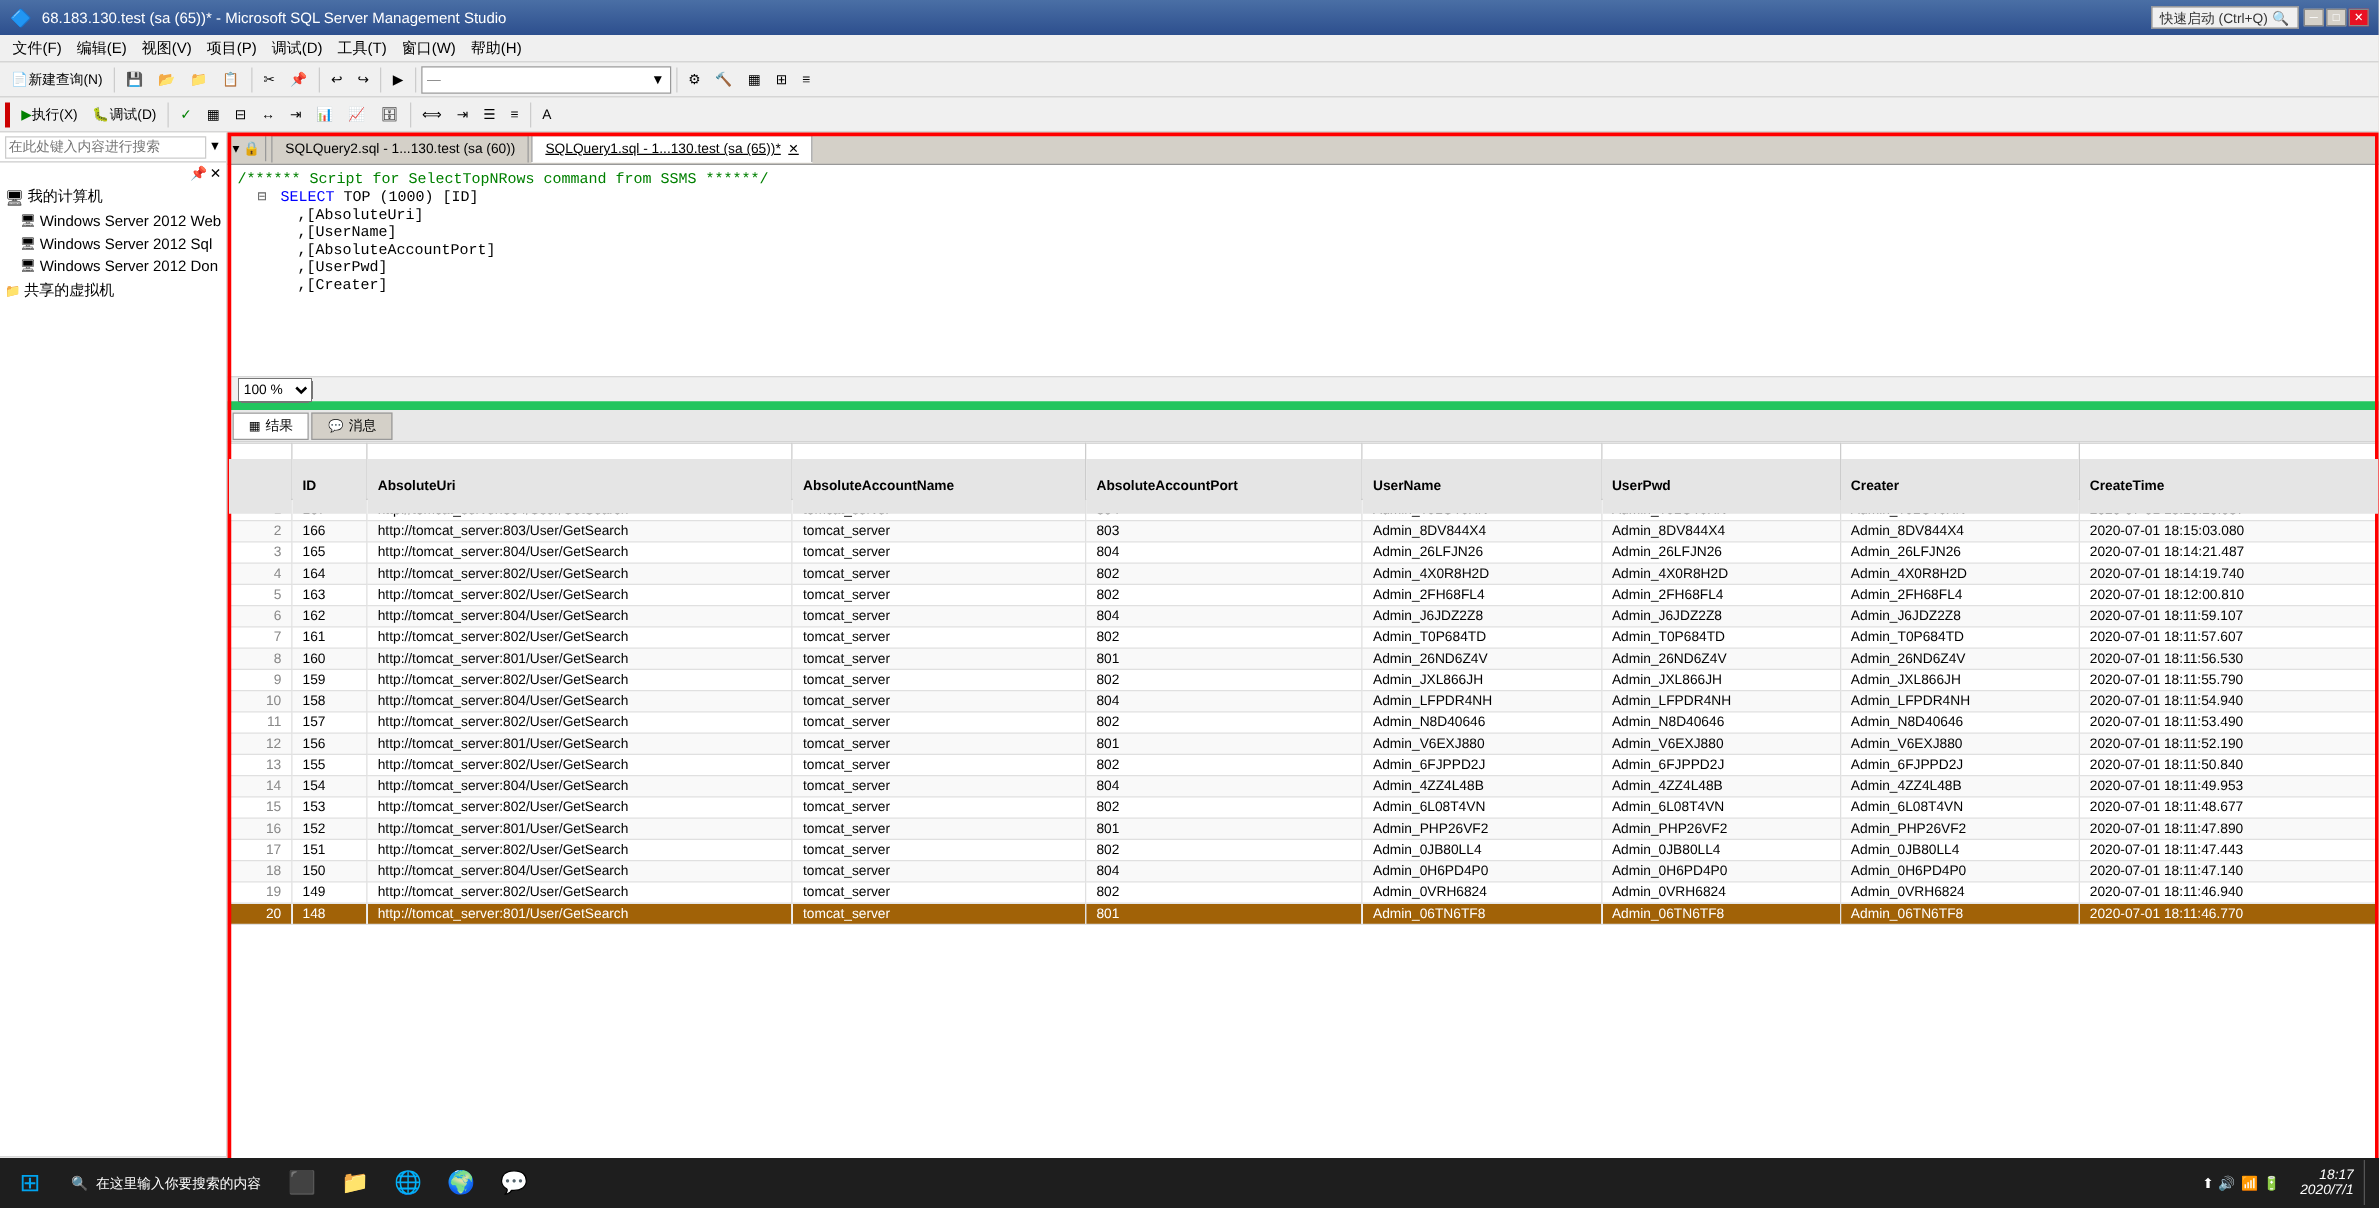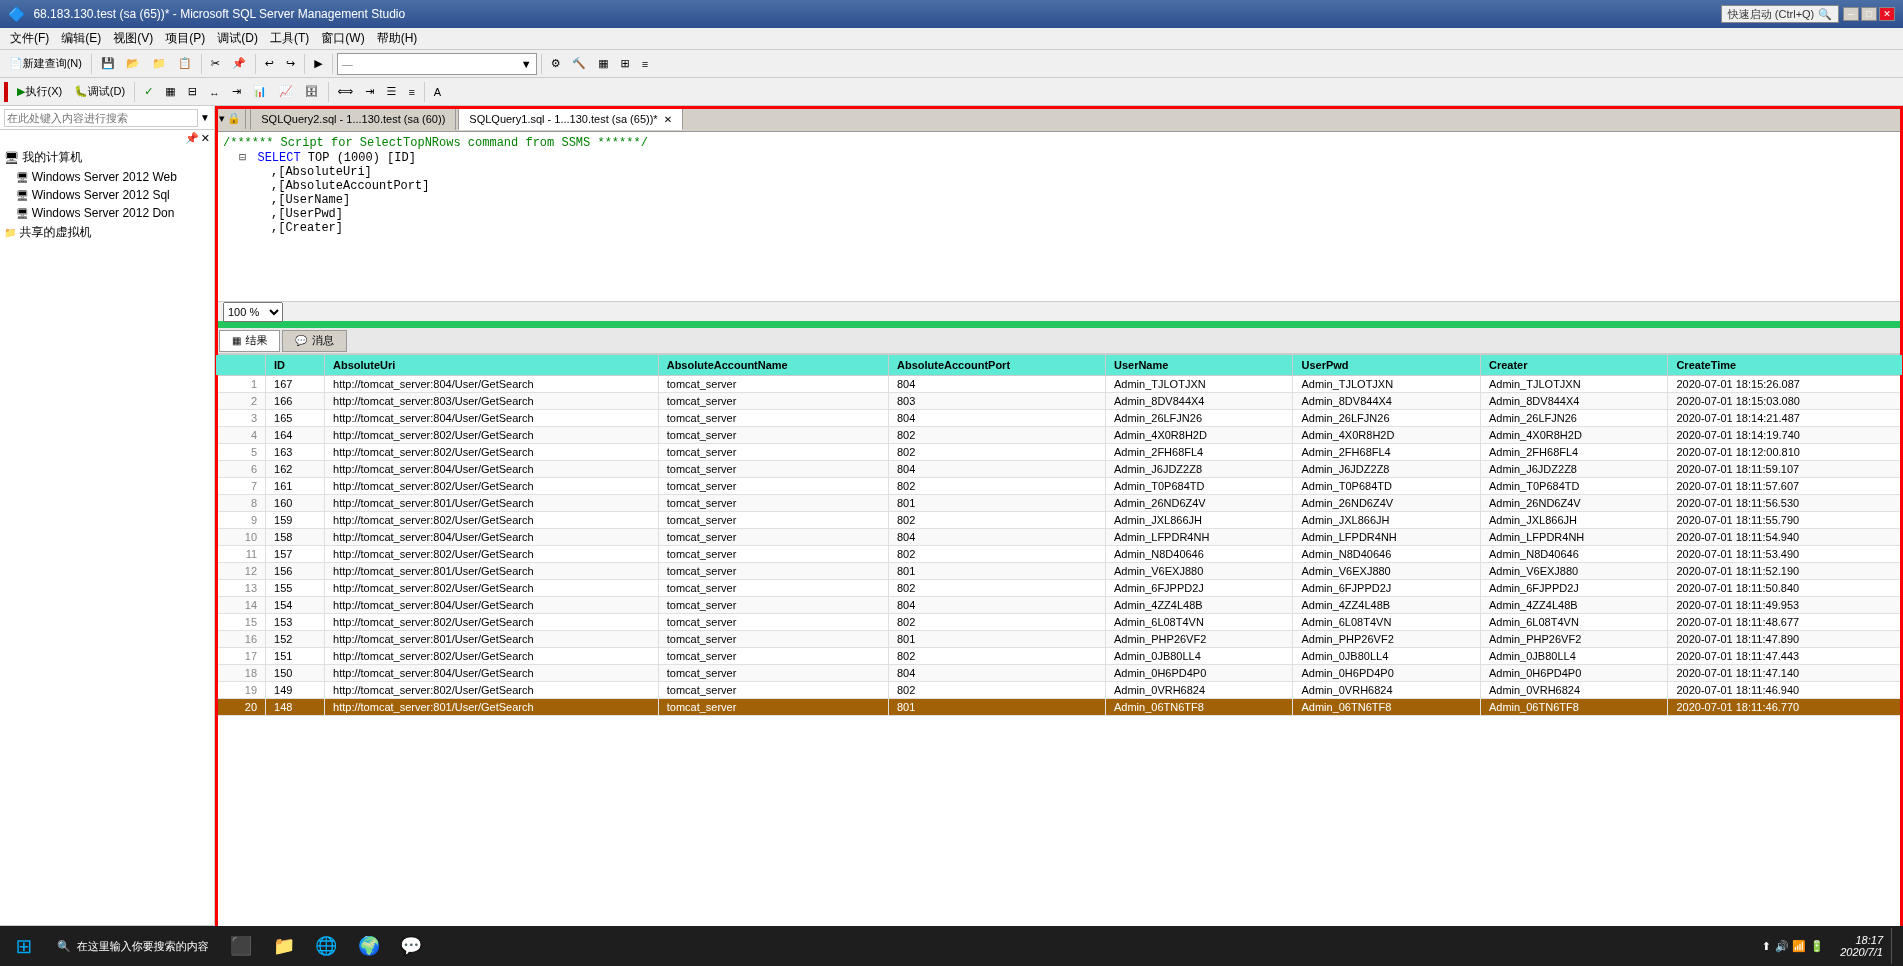--- a/index.html
+++ b/index.html
@@ -69,7 +69,7 @@
 
     
     .sidebar {
-      width: 215px;
+      width: 182px;
       background: white;
       border-right: 1px solid #ccc;
       overflow: hidden;

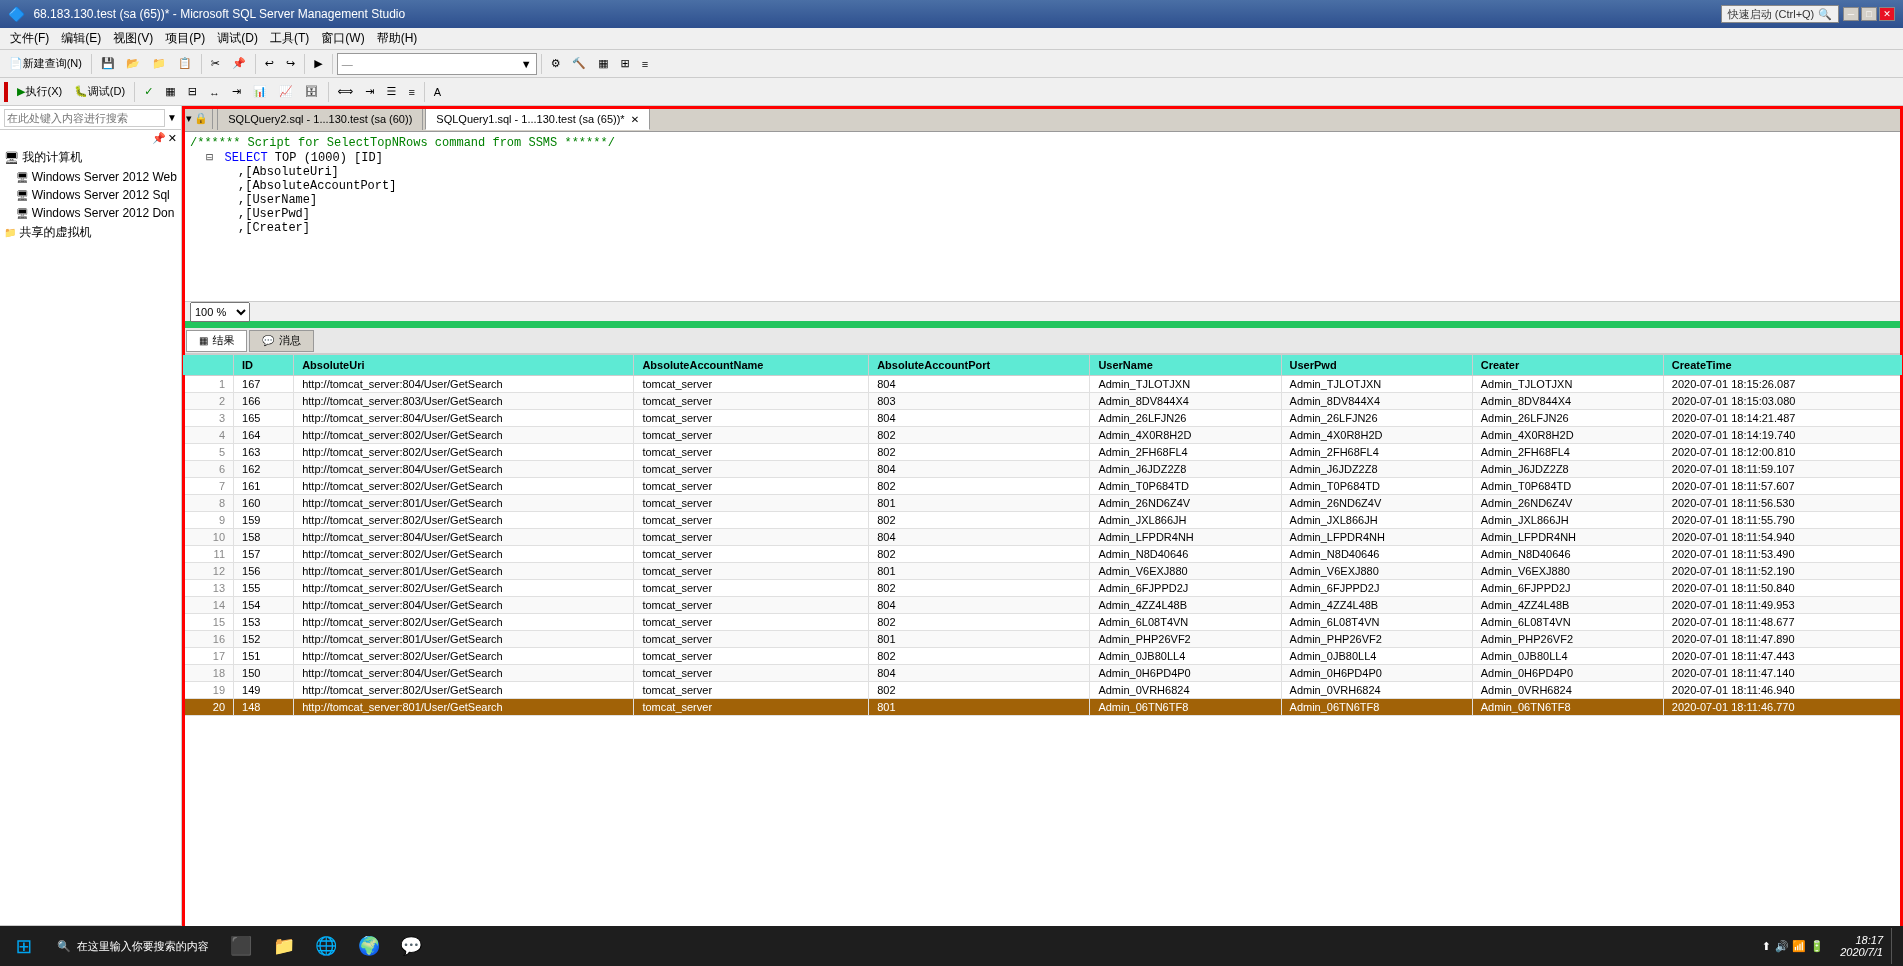--- a/index.html
+++ b/index.html
@@ -128,6 +128,7 @@
       background: white;
       border-bottom: 1px solid white;
       margin-bottom: -1px;
+      text-decoration: underline;
     }
     .tab-close { margin-left: 6px; font-size: 10px; cursor: pointer; }
 

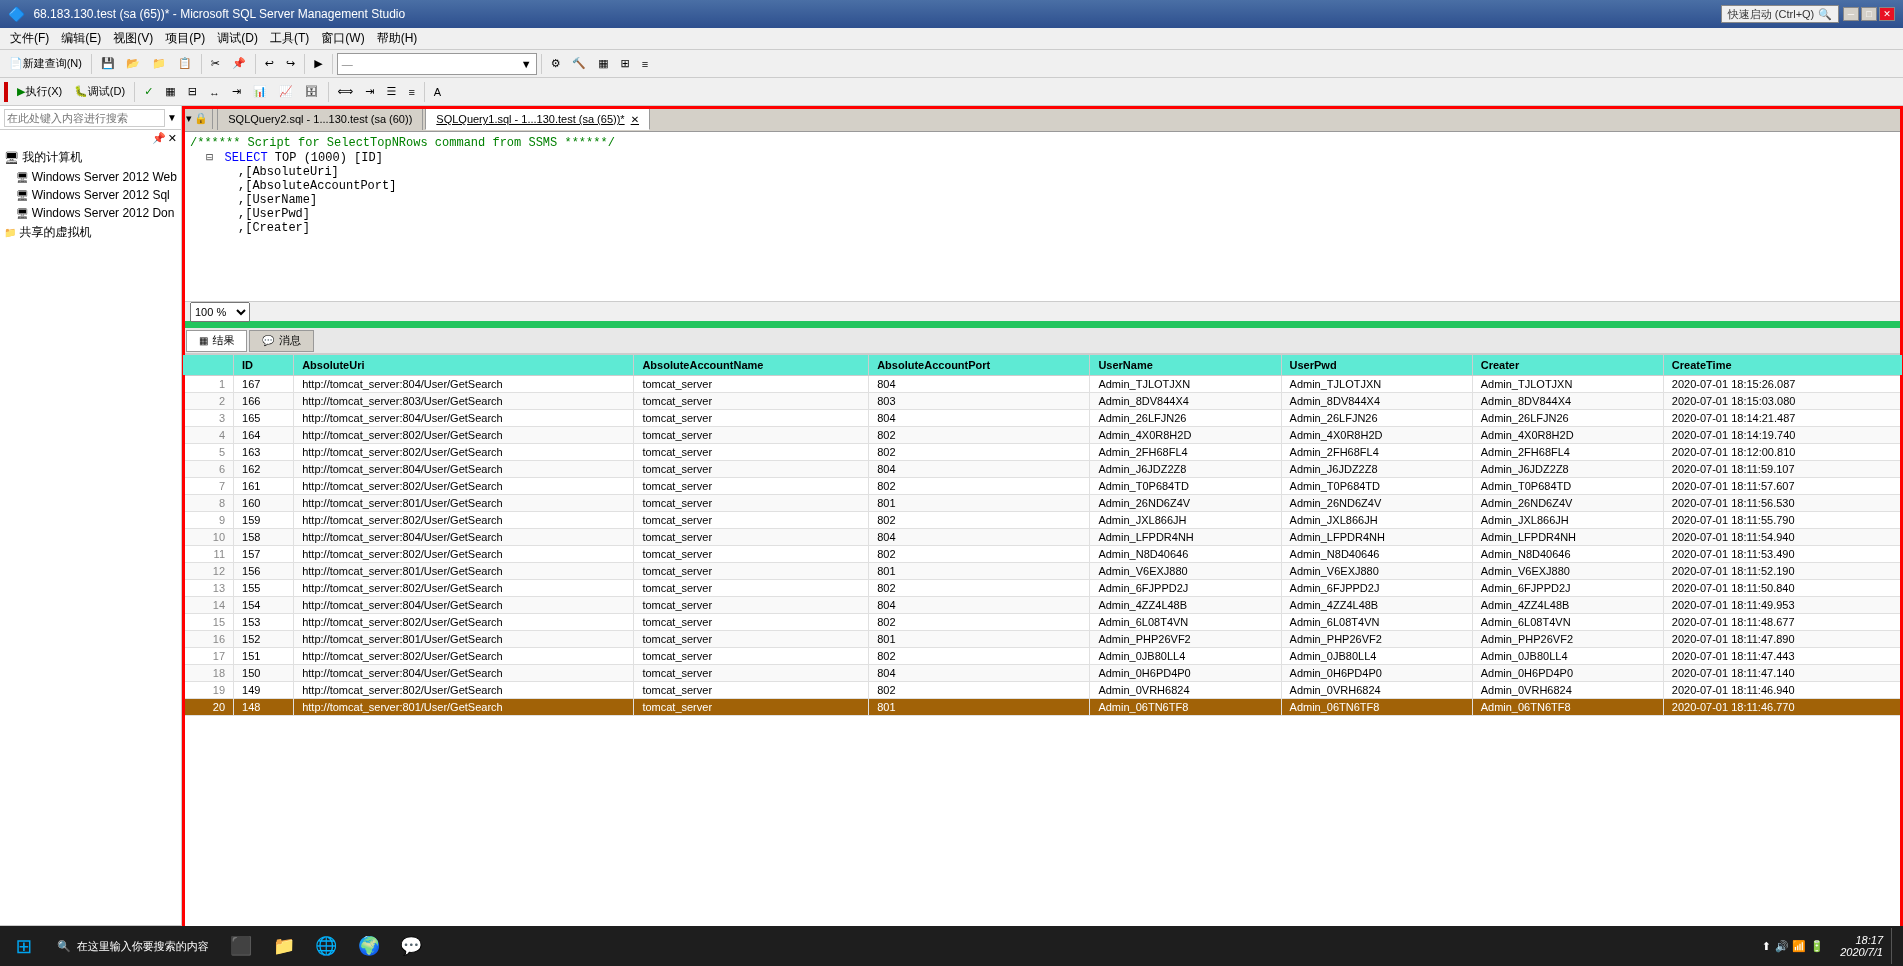--- a/index.html
+++ b/index.html
@@ -465,10 +465,10 @@
         <span style="padding-left:48px; display:inline-block;">,[AbsoluteUri]</span>
       </div>
       <div>
+        <span style="padding-left:48px; display:inline-block;">,[UserName]</span>
+      </div>
+      <div>
         <span style="padding-left:48px; display:inline-block;">,[AbsoluteAccountPort]</span>
-      </div>
-      <div>
-        <span style="padding-left:48px; display:inline-block;">,[UserName]</span>
       </div>
       <div>
         <span style="padding-left:48px; display:inline-block;">,[UserPwd]</span>

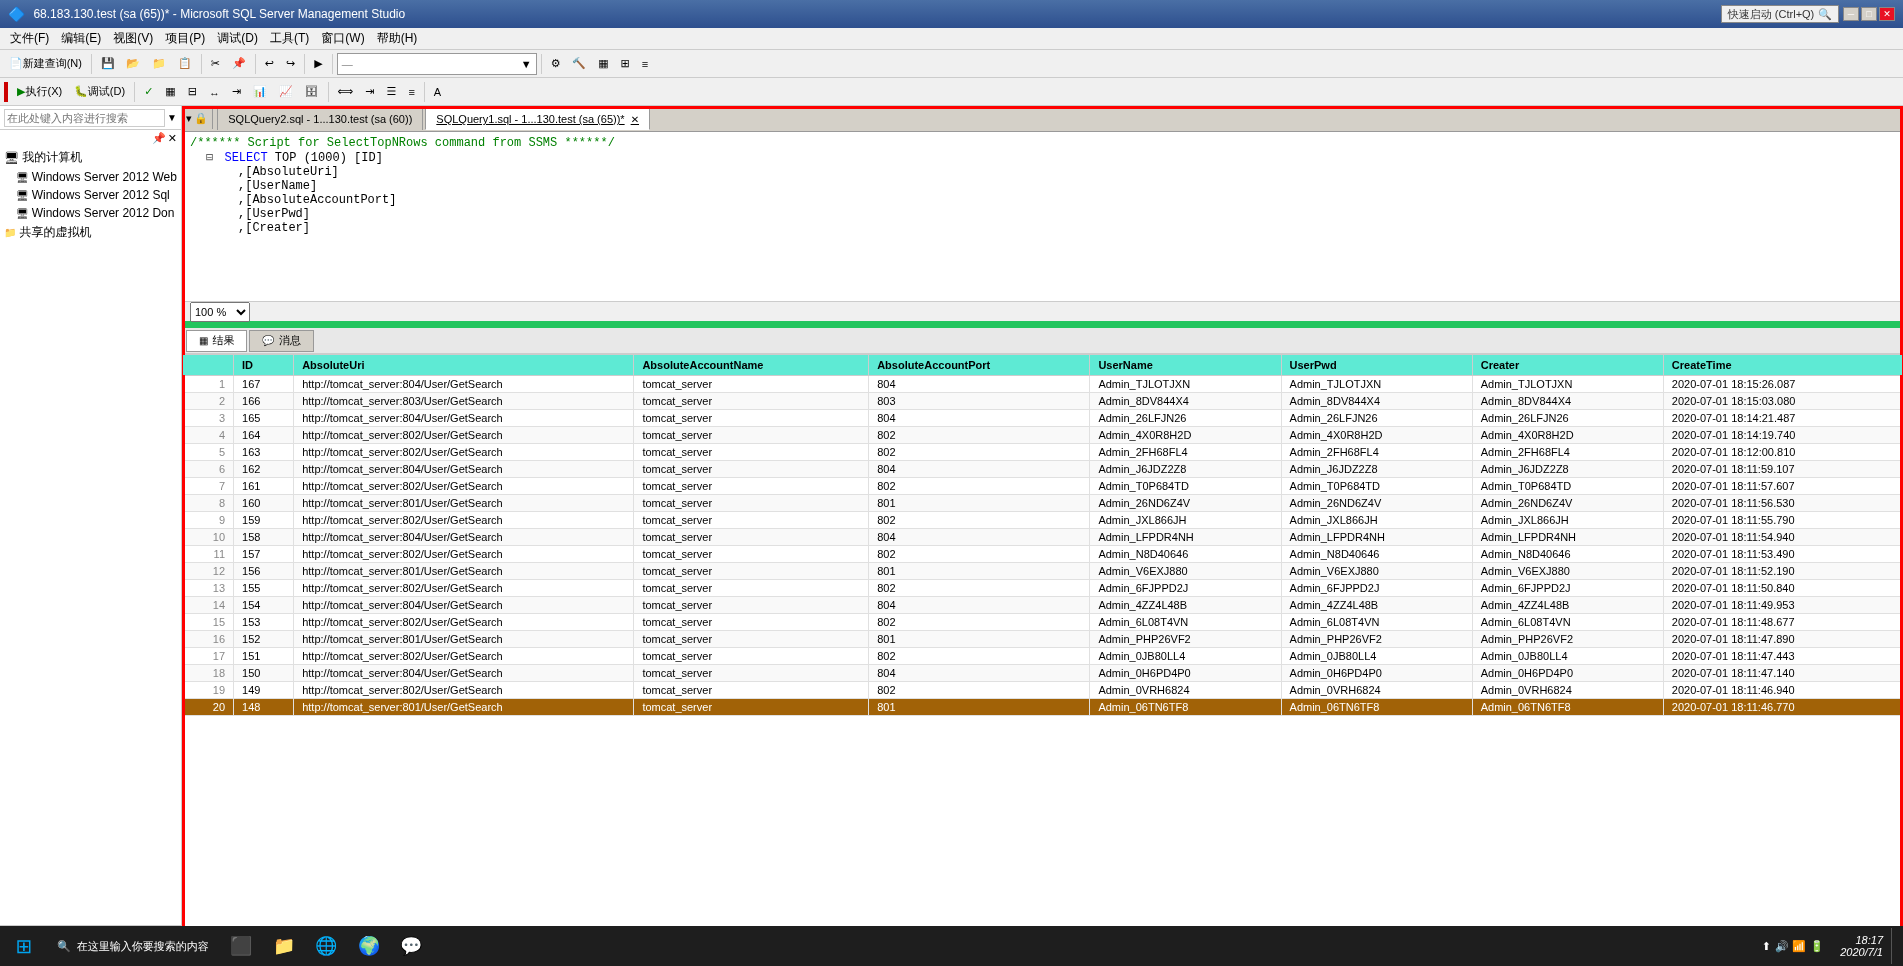--- a/index.html
+++ b/index.html
@@ -199,13 +199,13 @@
       min-width: 100%;
     }
     .data-table th {
-      background: #5eead4;
+      background: #e5e5e5;
       border: 1px solid #ccc;
-      padding: 4px 8px;
+      padding: 16px 8px;
       text-align: left;
       font-weight: bold;
       position: sticky;
-      top: 0;
+      top: 12px;
       z-index: 1;
     }
     .data-table td {

